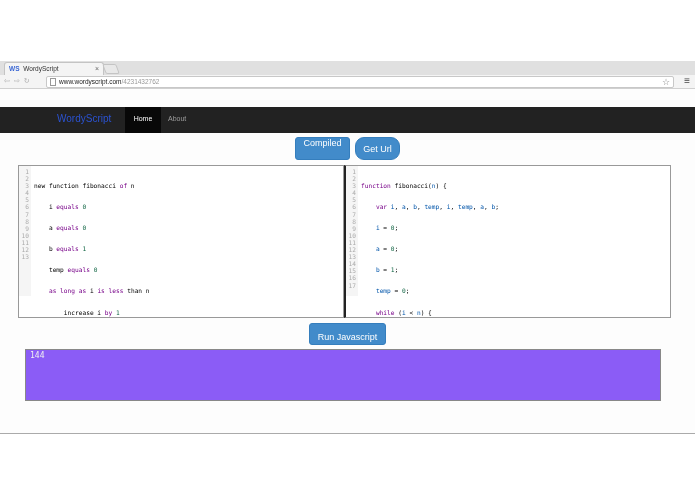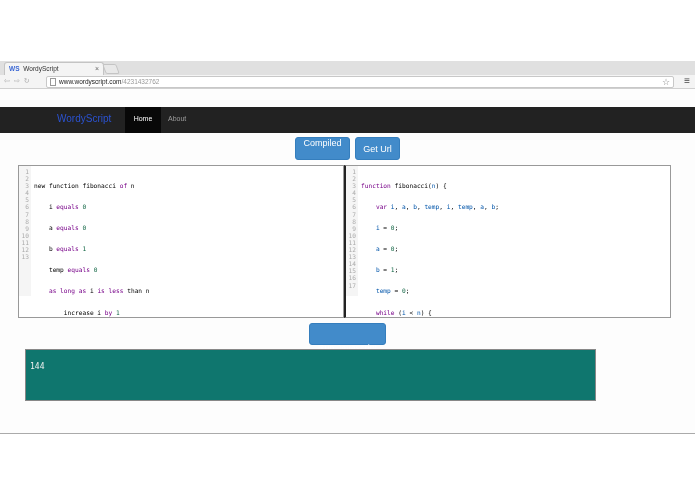--- a/index.html
+++ b/index.html
@@ -30,7 +30,7 @@
 
   .btn { position: absolute; background: #428bca; color: #fff; border: 1px solid #357ebd; border-radius: 3px; font-size: 9px; text-align: center; }
   .btn-compiled { left: 295px; top: 76px; width: 55px; height: 23px; }
-  .btn-geturl { left: 355px; top: 76px; width: 45px; height: 23px; padding-top: 6px; }
+  .btn-geturl { left: 355px; top: 76px; width: 45px; height: 23px; padding-top: 6px; border-radius: 9px; }
   .btn-run { left: 309px; top: 262px; width: 77px; height: 22px; padding-top: 19px; }
 
   .editor { position: absolute; top: 104px; height: 153px; background: #fff; border: 1px solid #999; font-family: "DejaVu Sans Mono", monospace; font-size: 6.2px; overflow: hidden; }

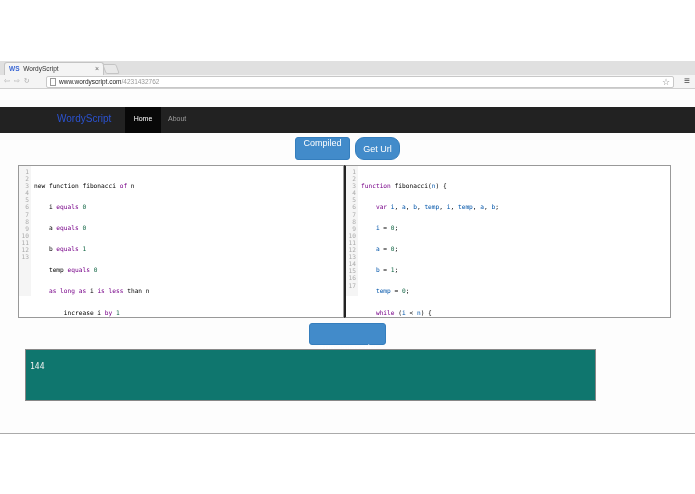--- a/index.html
+++ b/index.html
@@ -31,7 +31,7 @@
   .btn { position: absolute; background: #428bca; color: #fff; border: 1px solid #357ebd; border-radius: 3px; font-size: 9px; text-align: center; }
   .btn-compiled { left: 295px; top: 76px; width: 55px; height: 23px; }
   .btn-geturl { left: 355px; top: 76px; width: 45px; height: 23px; padding-top: 6px; border-radius: 9px; }
-  .btn-run { left: 309px; top: 262px; width: 77px; height: 22px; padding-top: 19px; }
+  .btn-run { left: 309px; top: 262px; width: 77px; height: 22px; padding-top: 8px; }
 
   .editor { position: absolute; top: 104px; height: 153px; background: #fff; border: 1px solid #999; font-family: "DejaVu Sans Mono", monospace; font-size: 6.2px; overflow: hidden; }
   .editor-left { left: 18px; width: 326px; }

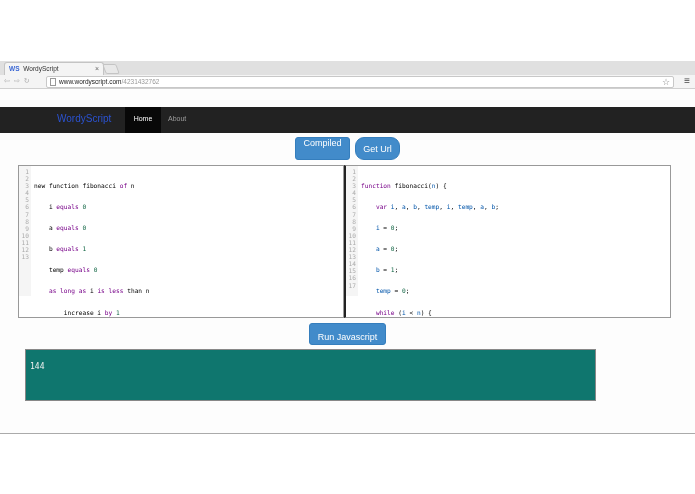--- a/index.html
+++ b/index.html
@@ -43,7 +43,7 @@
   .num { color: #164; }
   .def { color: #05a; }
 
-  .output { position: absolute; left: 25px; top: 288px; width: 571px; height: 52px; background: #0f766e; border: 1px solid #888; color: #f0f0f0; font-family: "DejaVu Sans Mono", monospace; font-size: 8px; padding: 12px 4px; }
+  .output { position: absolute; left: 25px; top: 288px; width: 636px; height: 52px; background: #8b5cf6; border: 1px solid #888; color: #f0f0f0; font-family: "DejaVu Sans Mono", monospace; font-size: 8px; padding: 1px 4px; }
   .bottom-line { position: absolute; left: 0; top: 372px; width: 695px; height: 1px; background: #aaa; }
 </style>
 </head>

